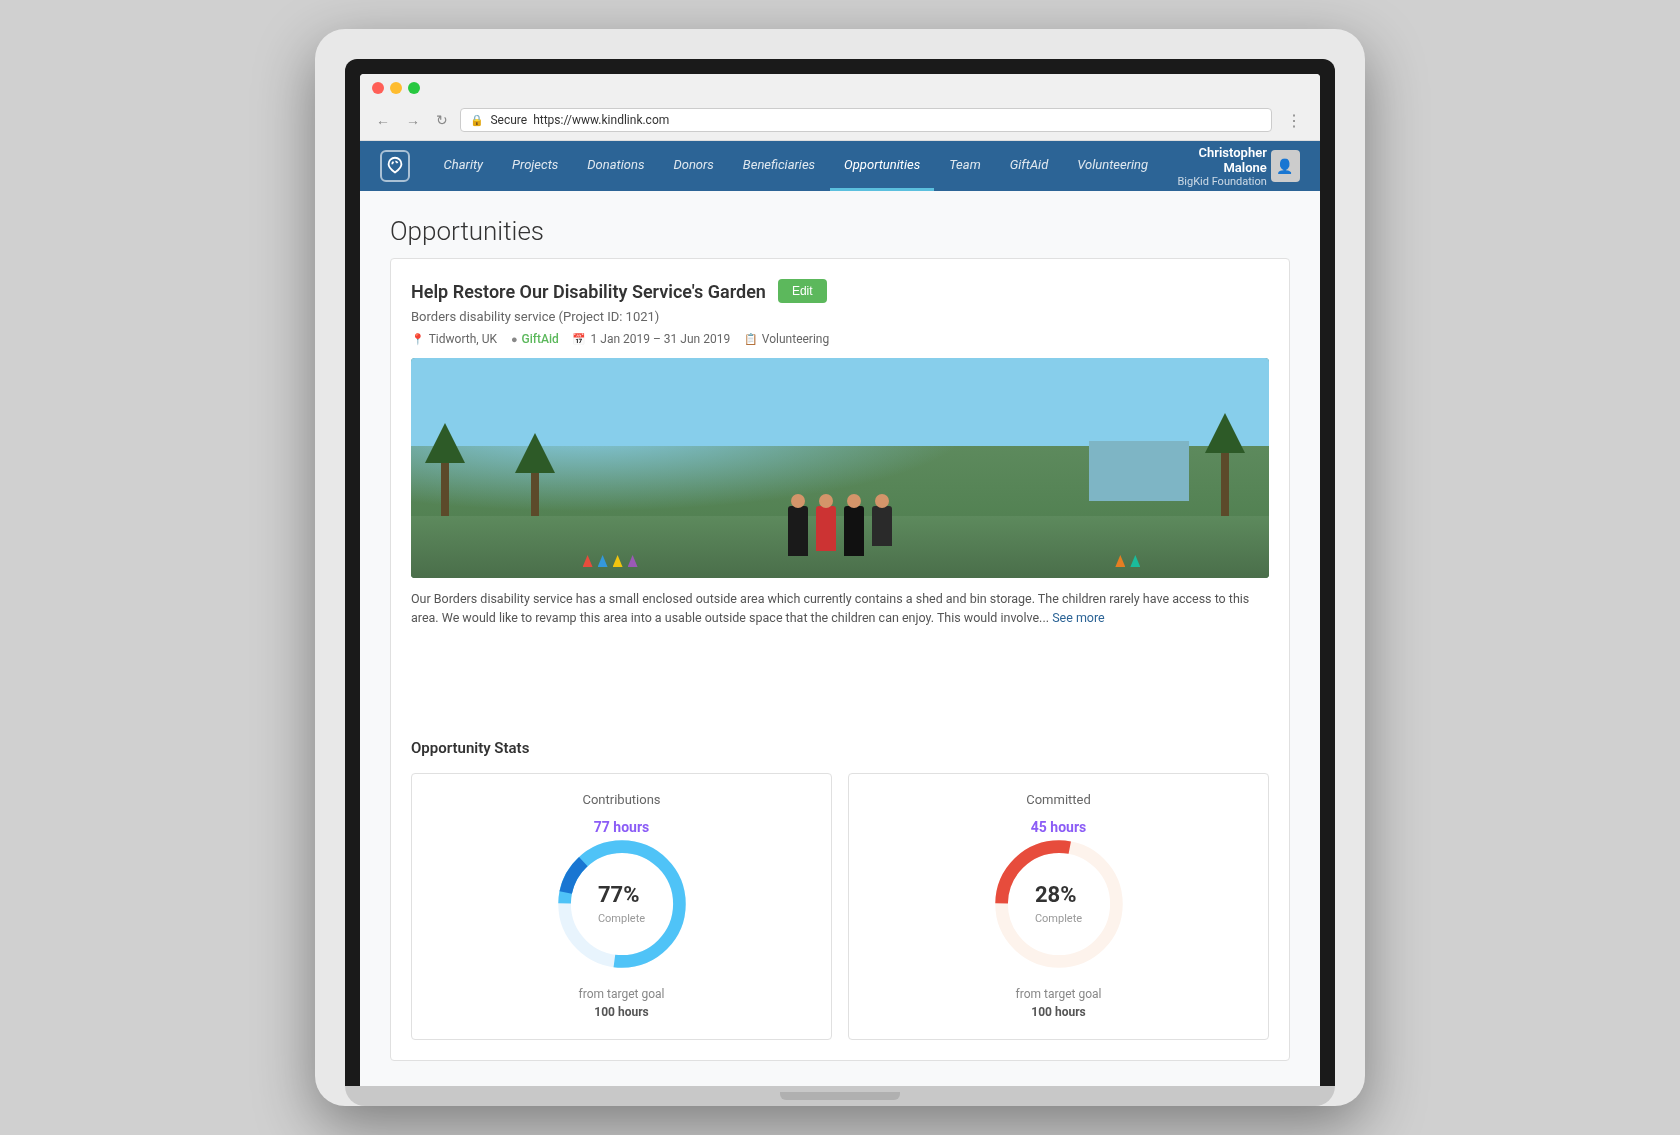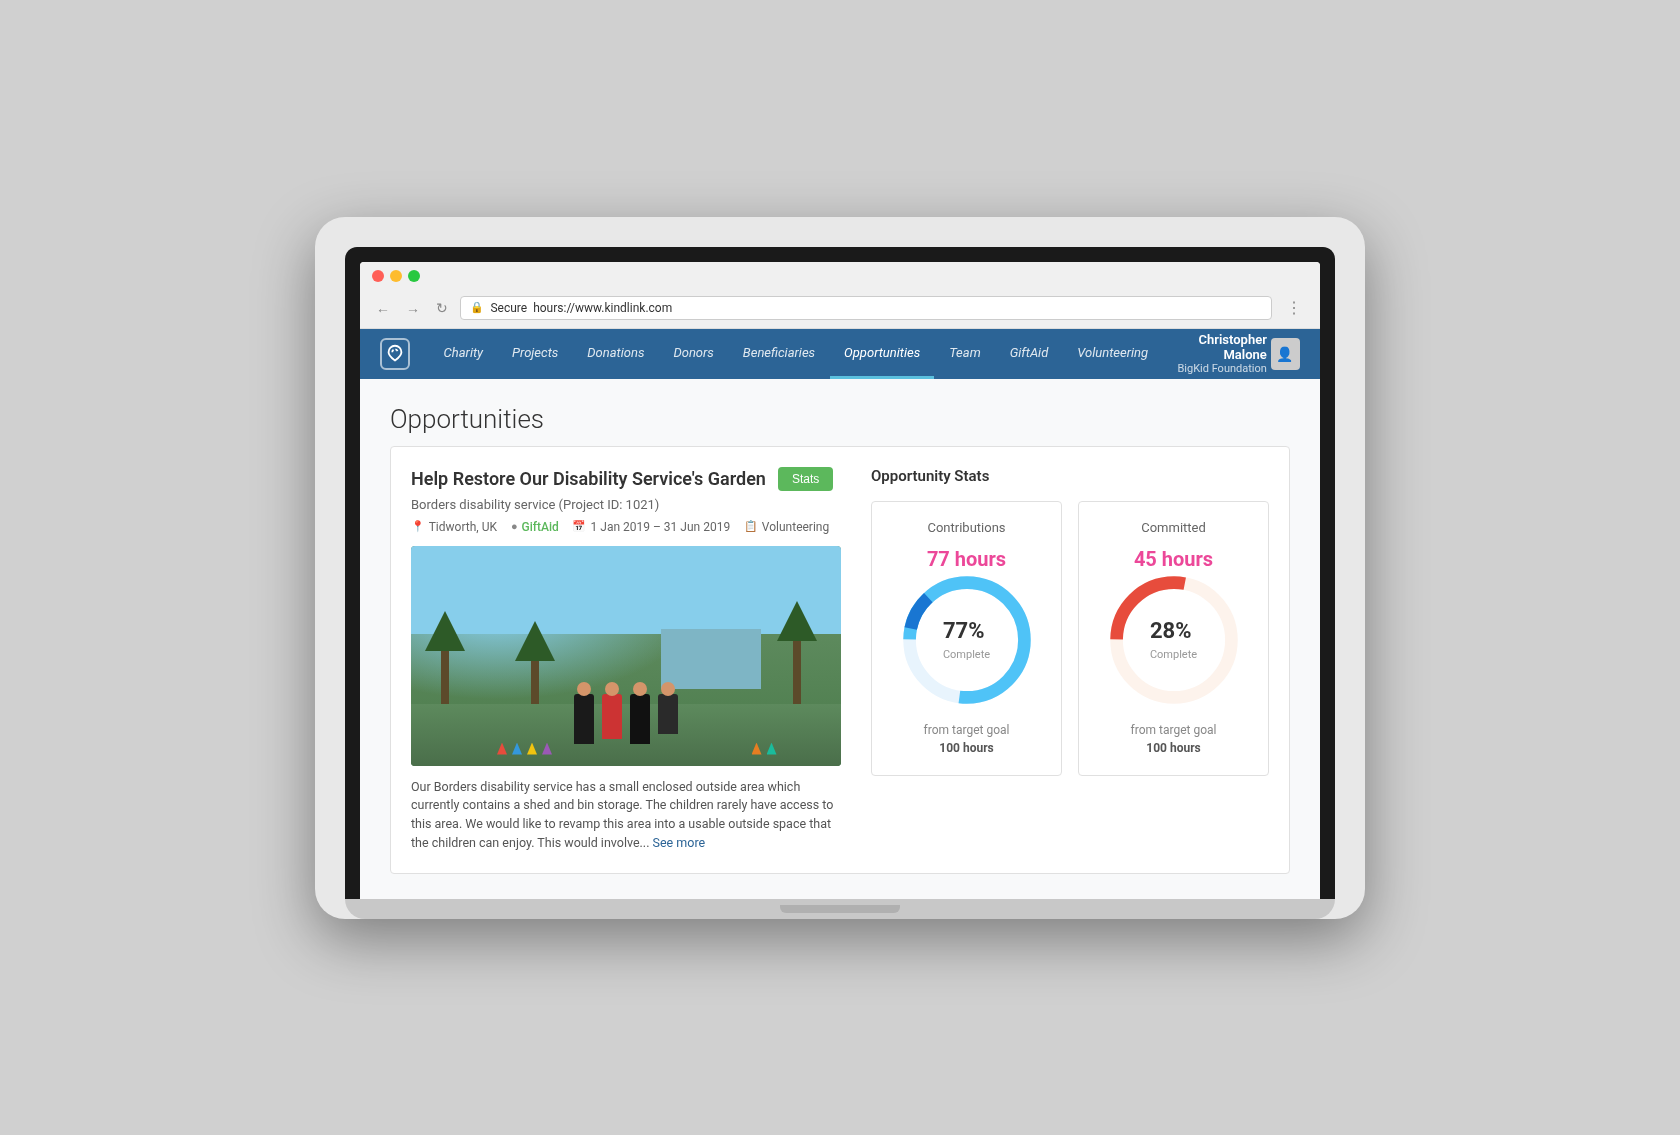--- a/index.html
+++ b/index.html
@@ -412,7 +412,7 @@
           <div class="address-bar">
             <span class="secure-icon">🔒</span>
             <span>Secure</span>
-            <span class="url-text">hours://www.kindlink.com</span>
+            <span class="url-text">https://www.kindlink.com</span>
           </div>
           <span class="more-btn">⋮</span>
         </div>

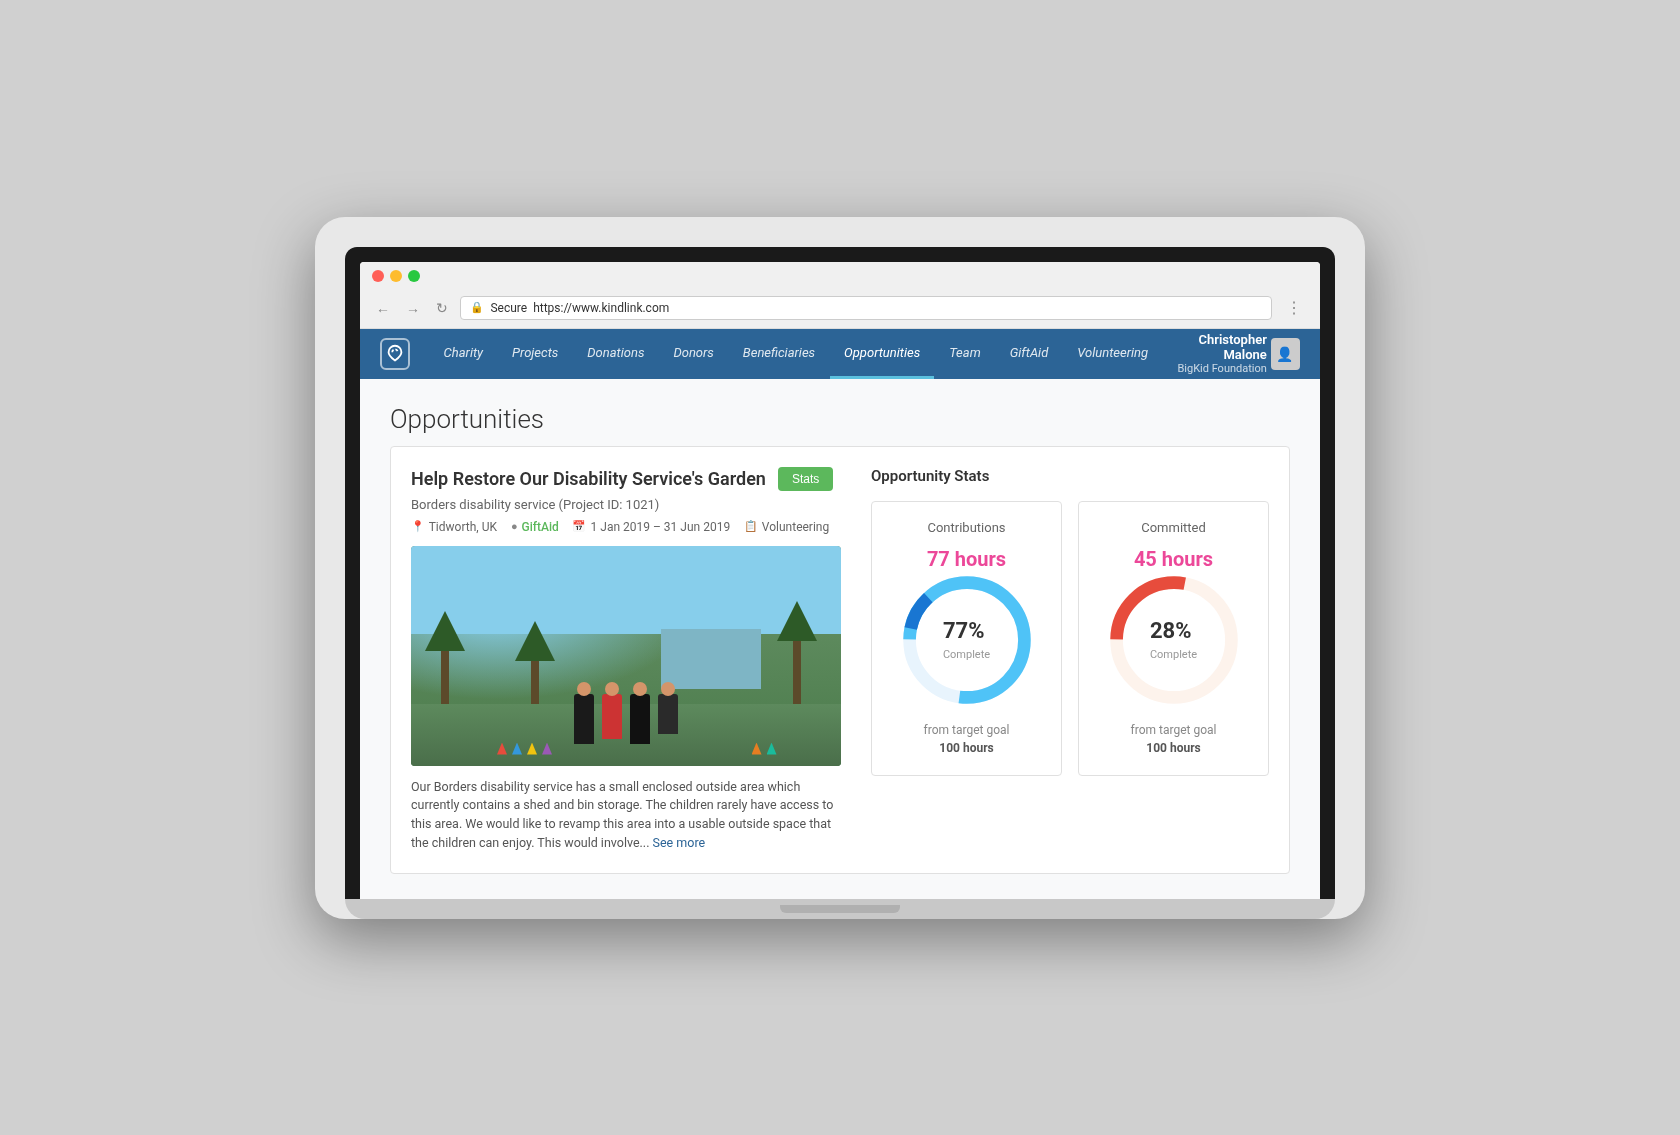--- a/index.html
+++ b/index.html
@@ -200,6 +200,7 @@
       padding: 20px;
       display: flex;
       gap: 30px;
+      flex-direction: column;
     }
     .opp-left {
       flex: 0 0 430px;

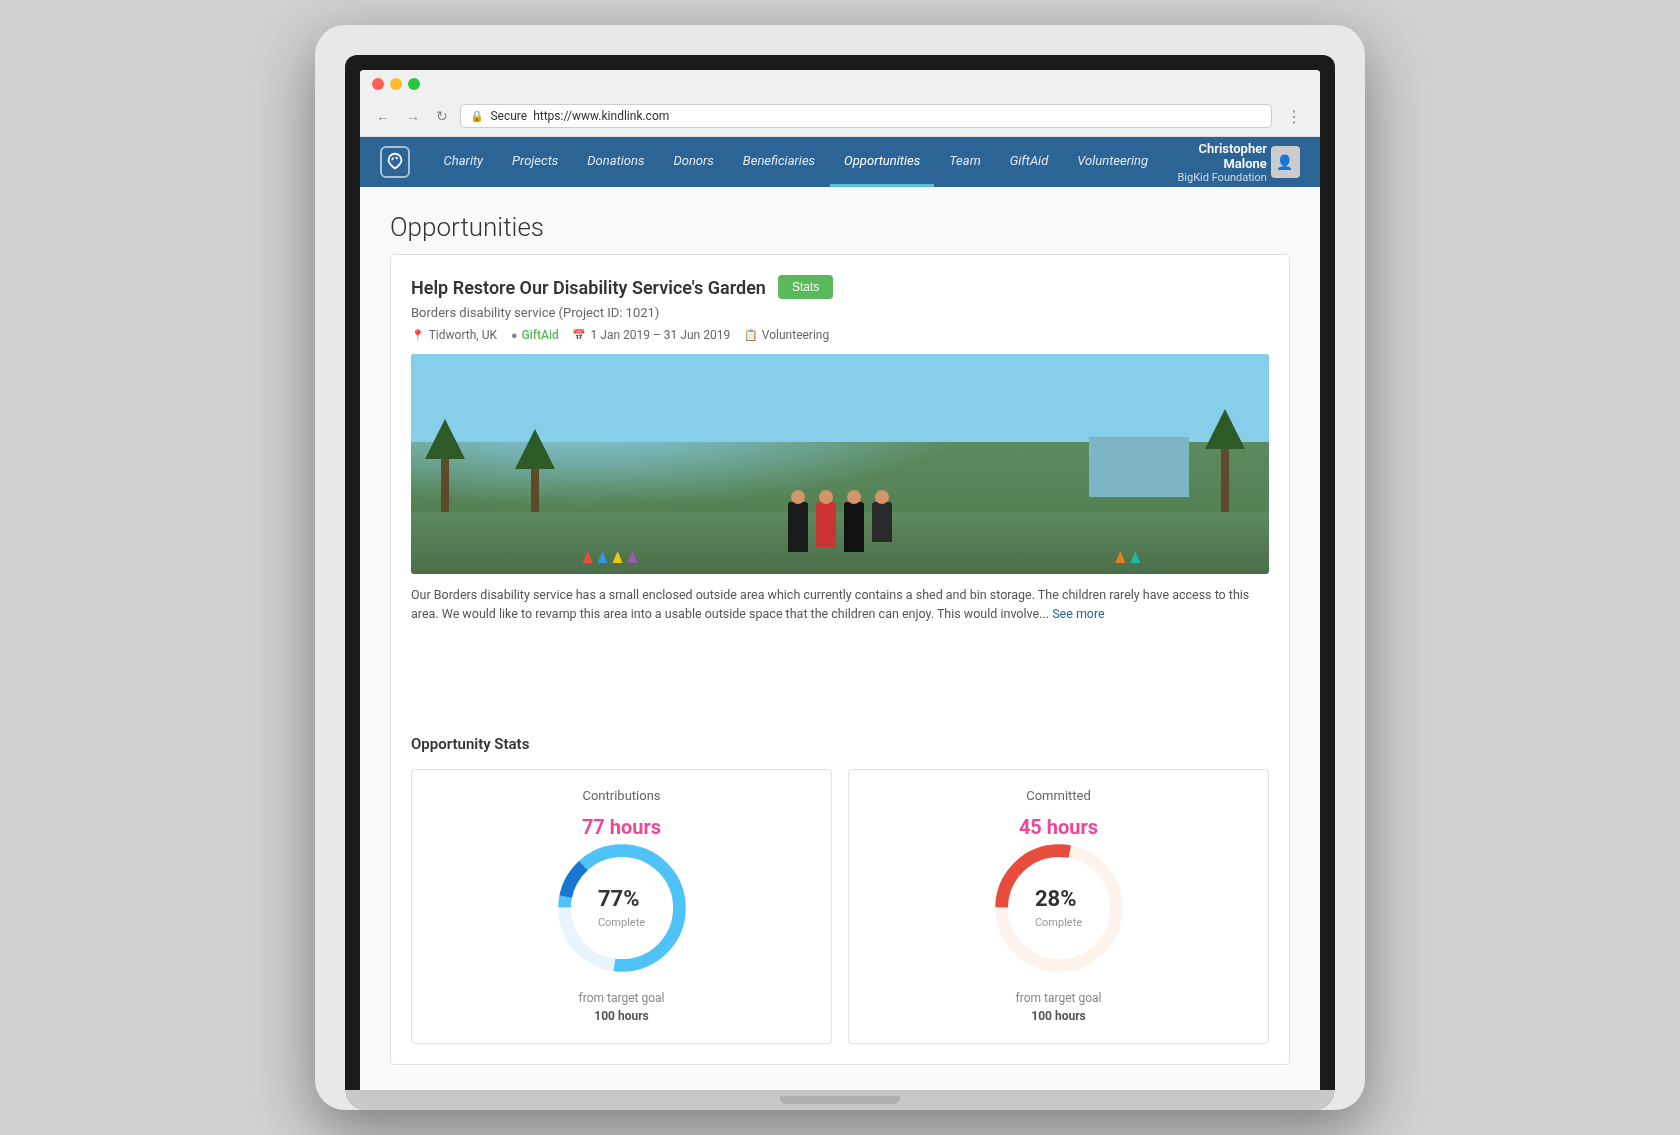--- a/index.html
+++ b/index.html
@@ -454,7 +454,7 @@
             <div class="opp-left">
               <div class="opp-header">
                 <span class="opp-title">Help Restore Our Disability Service's Garden</span>
-                <button class="edit-btn">Stats</button>
+                <button class="edit-btn">Edit</button>
               </div>
               <div class="opp-subtitle">Borders disability service (Project ID: 1021)</div>
               <div class="opp-meta">

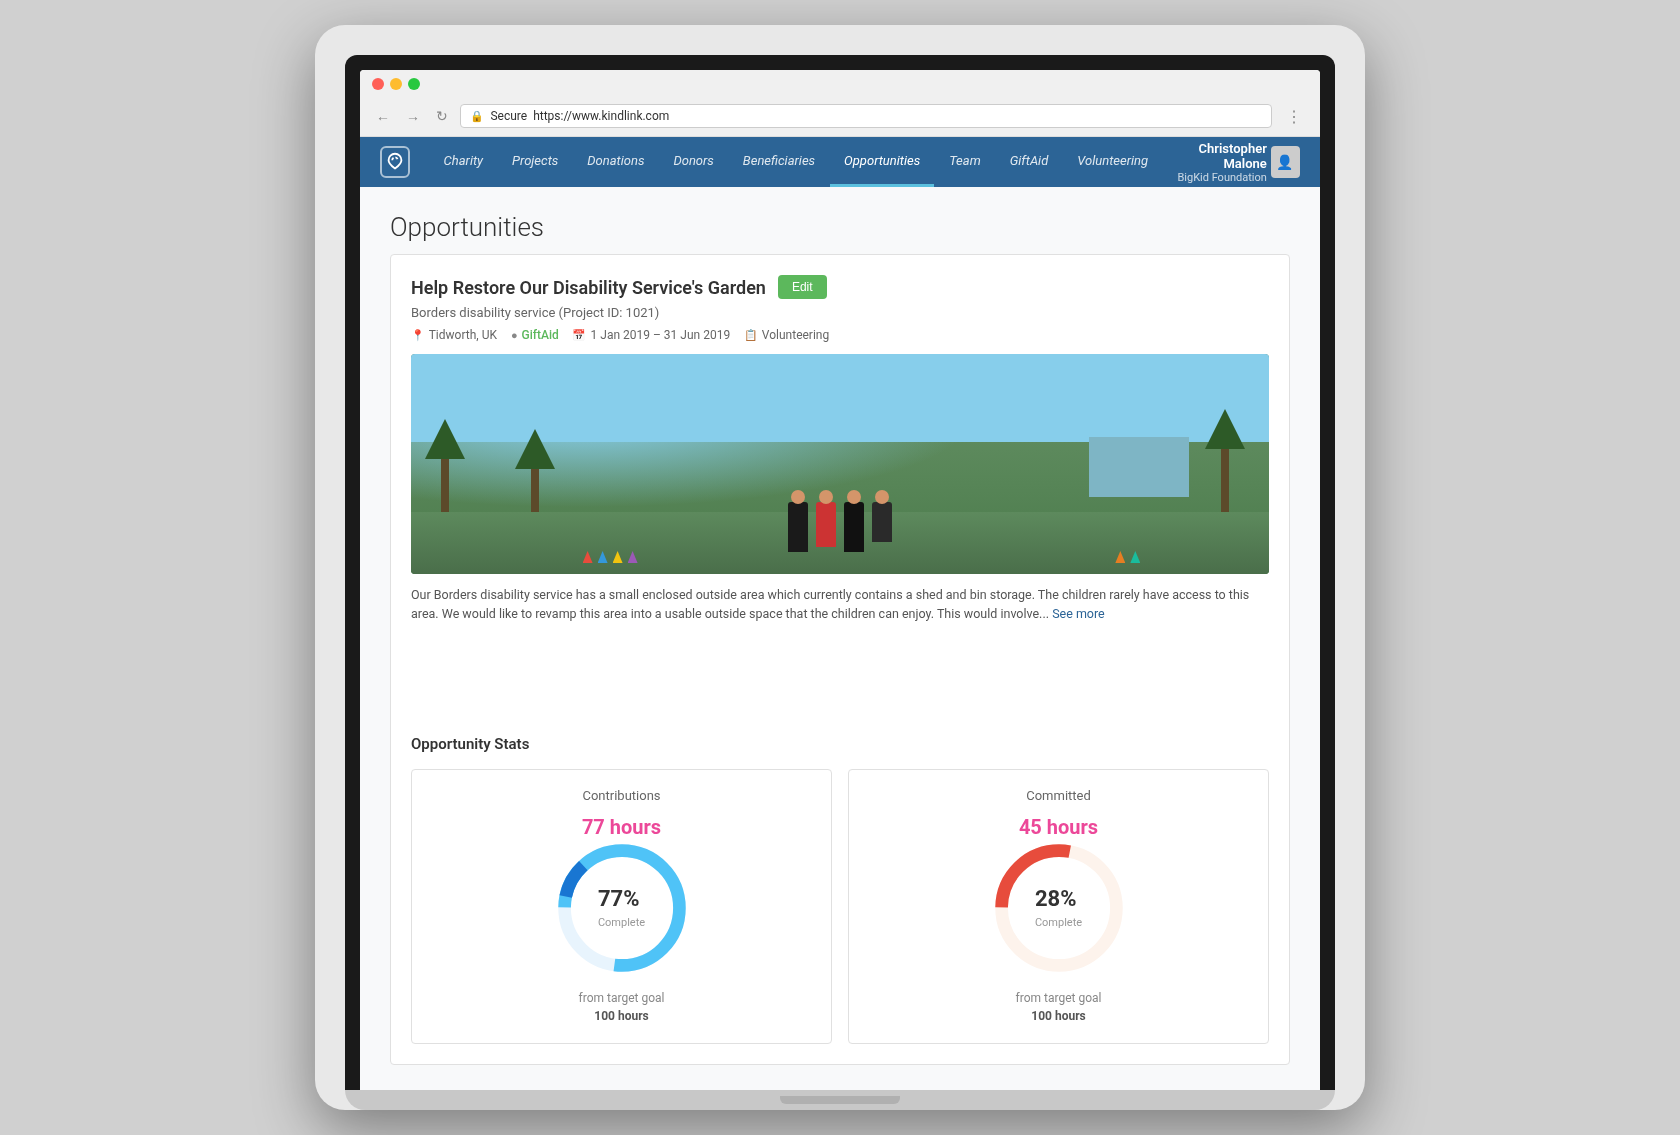--- a/index.html
+++ b/index.html
@@ -352,9 +352,9 @@
       margin-bottom: 12px;
     }
     .stat-value {
-      font-size: 20px;
+      font-size: 14px;
       font-weight: 700;
-      color: #ec4899;
+      color: #8b5cf6;
       margin-bottom: 4px;
     }
     .stat-chart-wrap {

